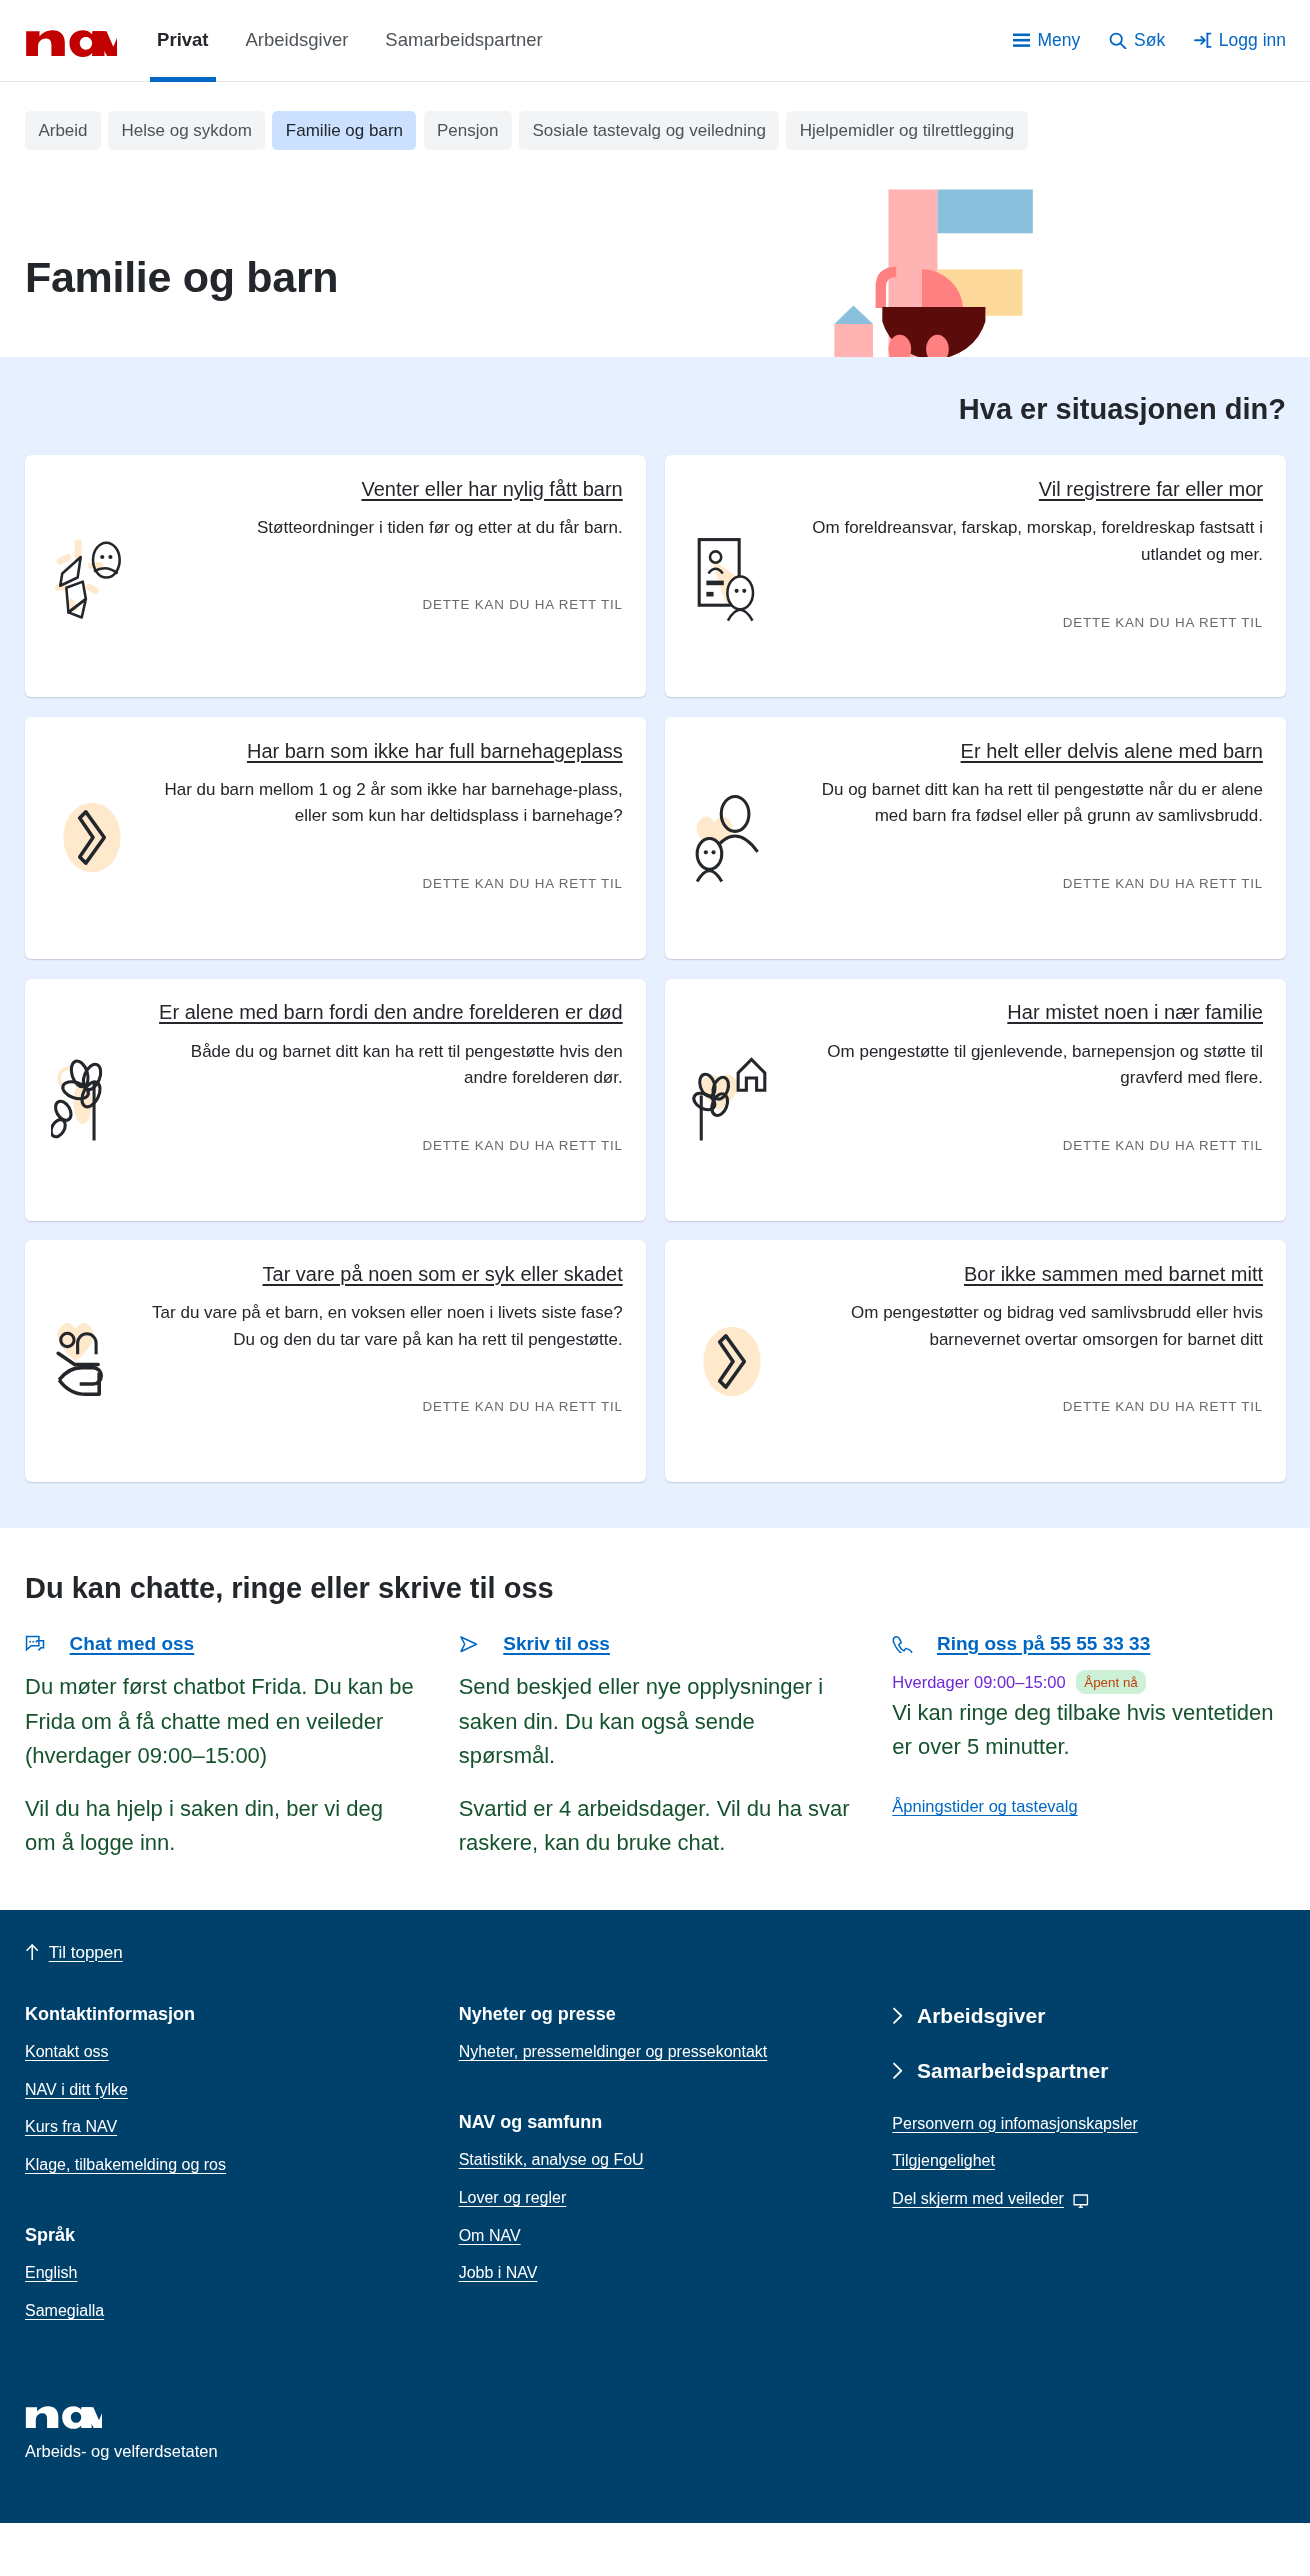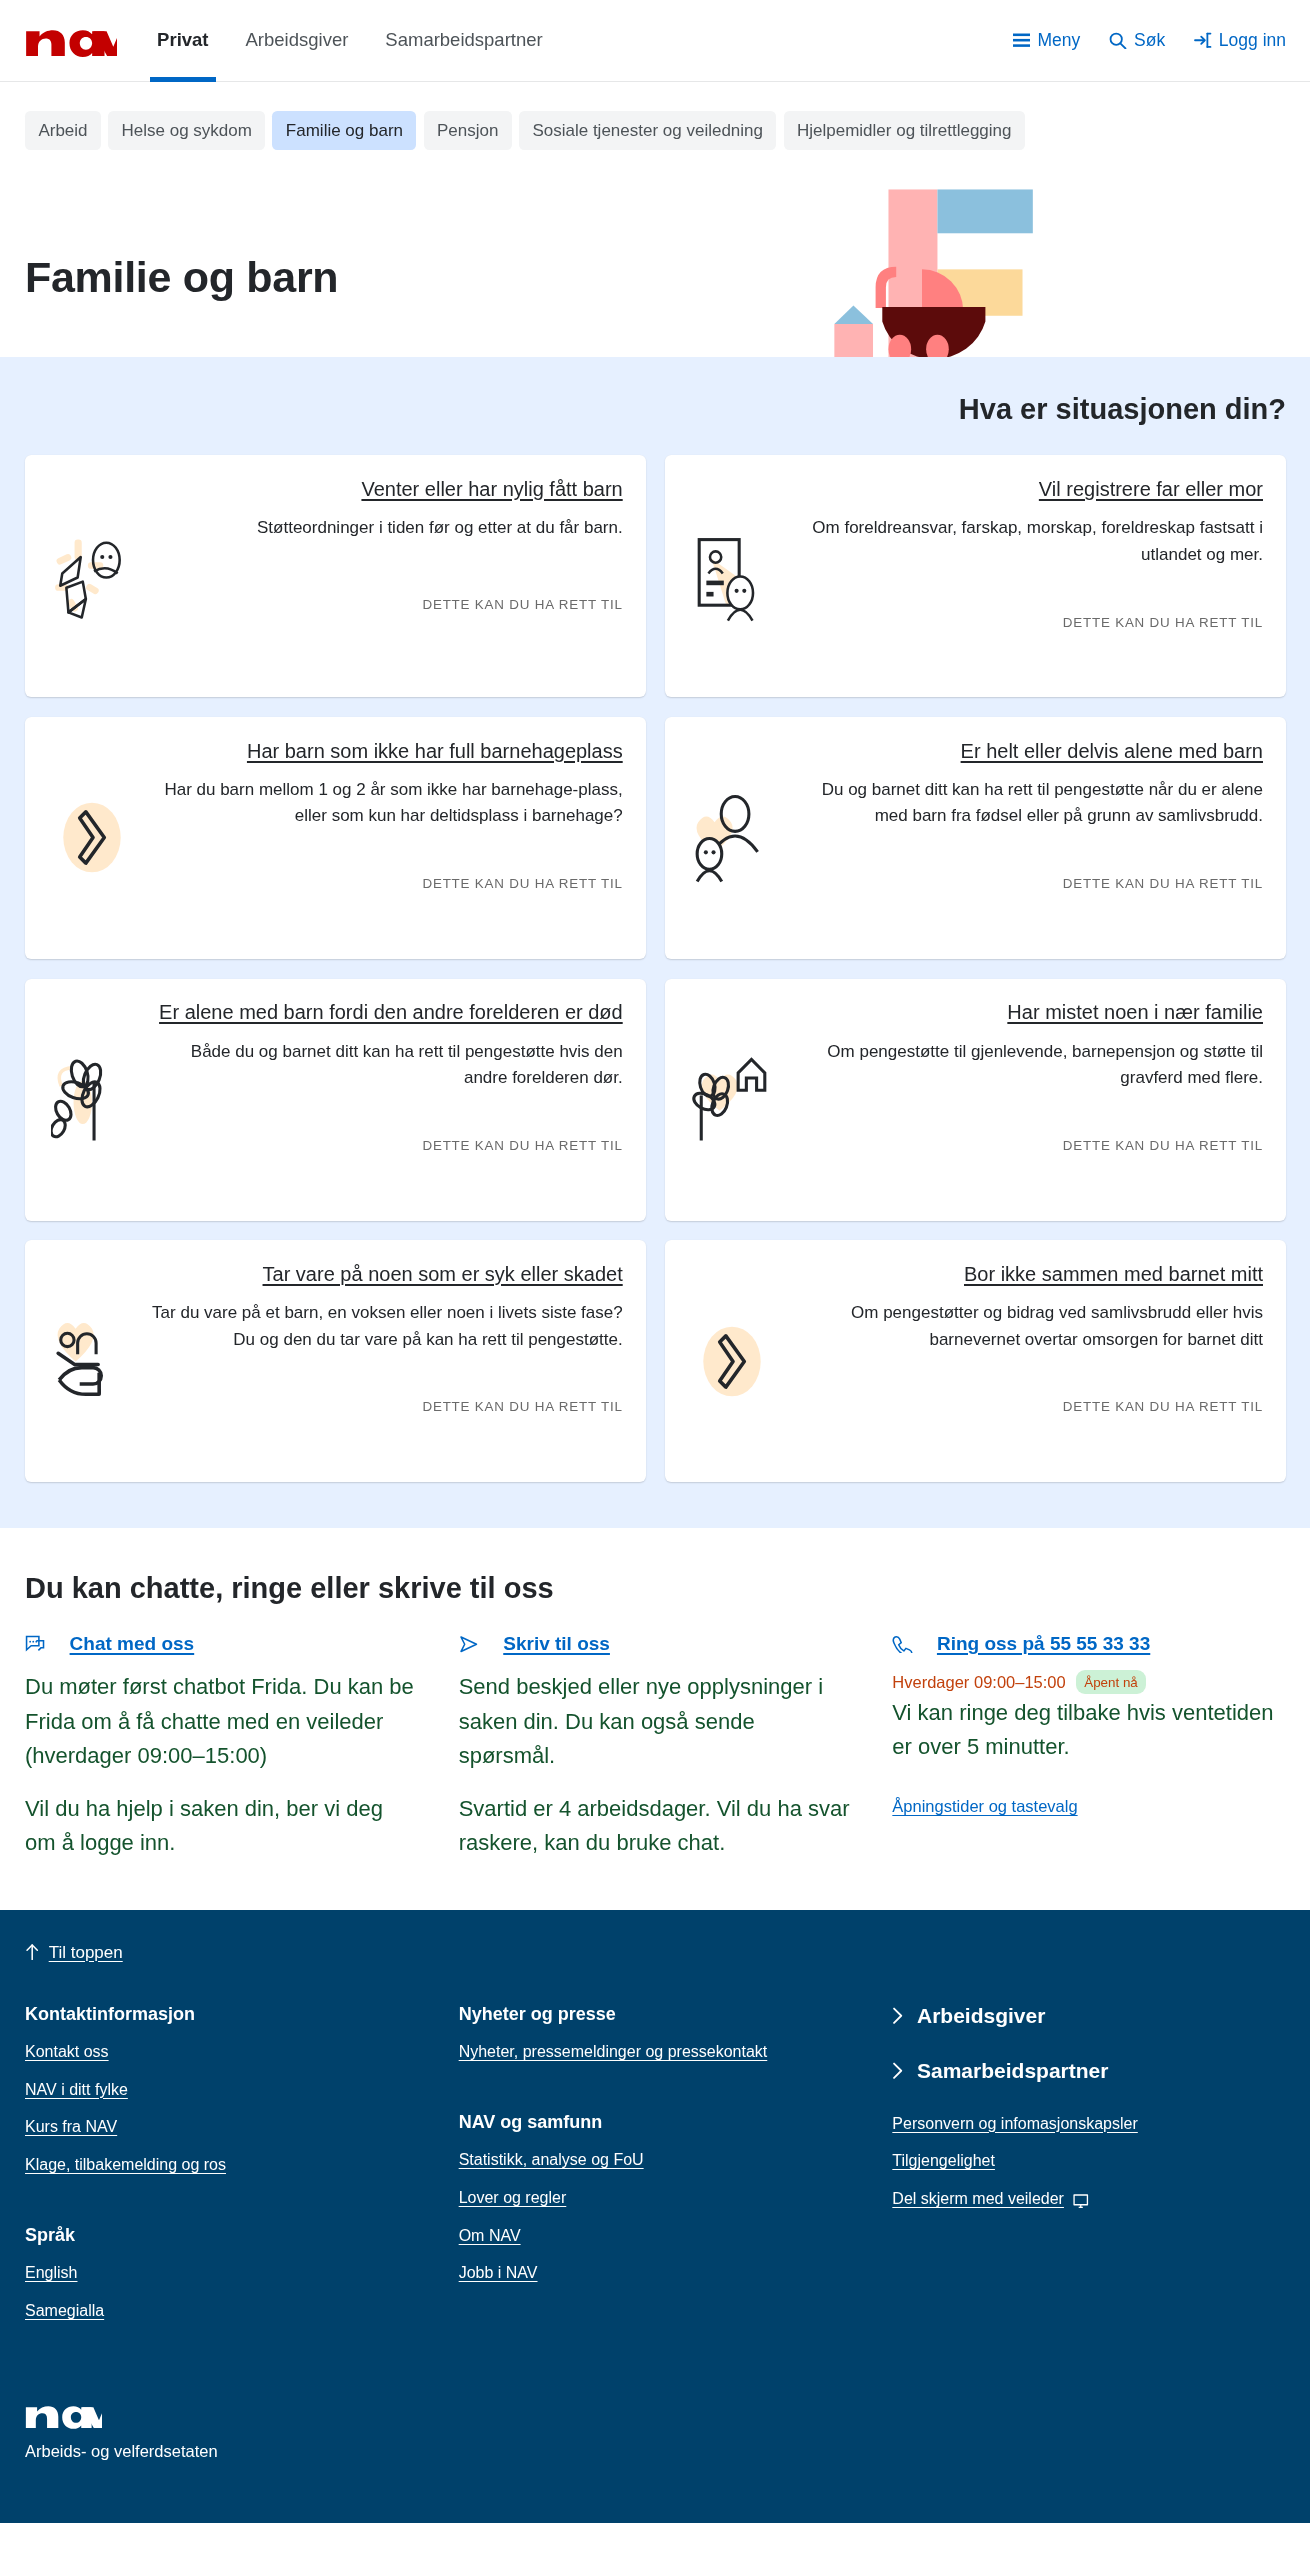--- a/index.html
+++ b/index.html
@@ -284,7 +284,7 @@
     <div class="chip">Helse og sykdom</div>
     <div class="chip active">Familie og barn</div>
     <div class="chip">Pensjon</div>
-    <div class="chip">Sosiale tjenester og veiledning</div>
+    <div class="chip">Sosiale tastevalg og veiledning</div>
     <div class="chip">Hjelpemidler og tilrettlegging</div>
   </nav>
 

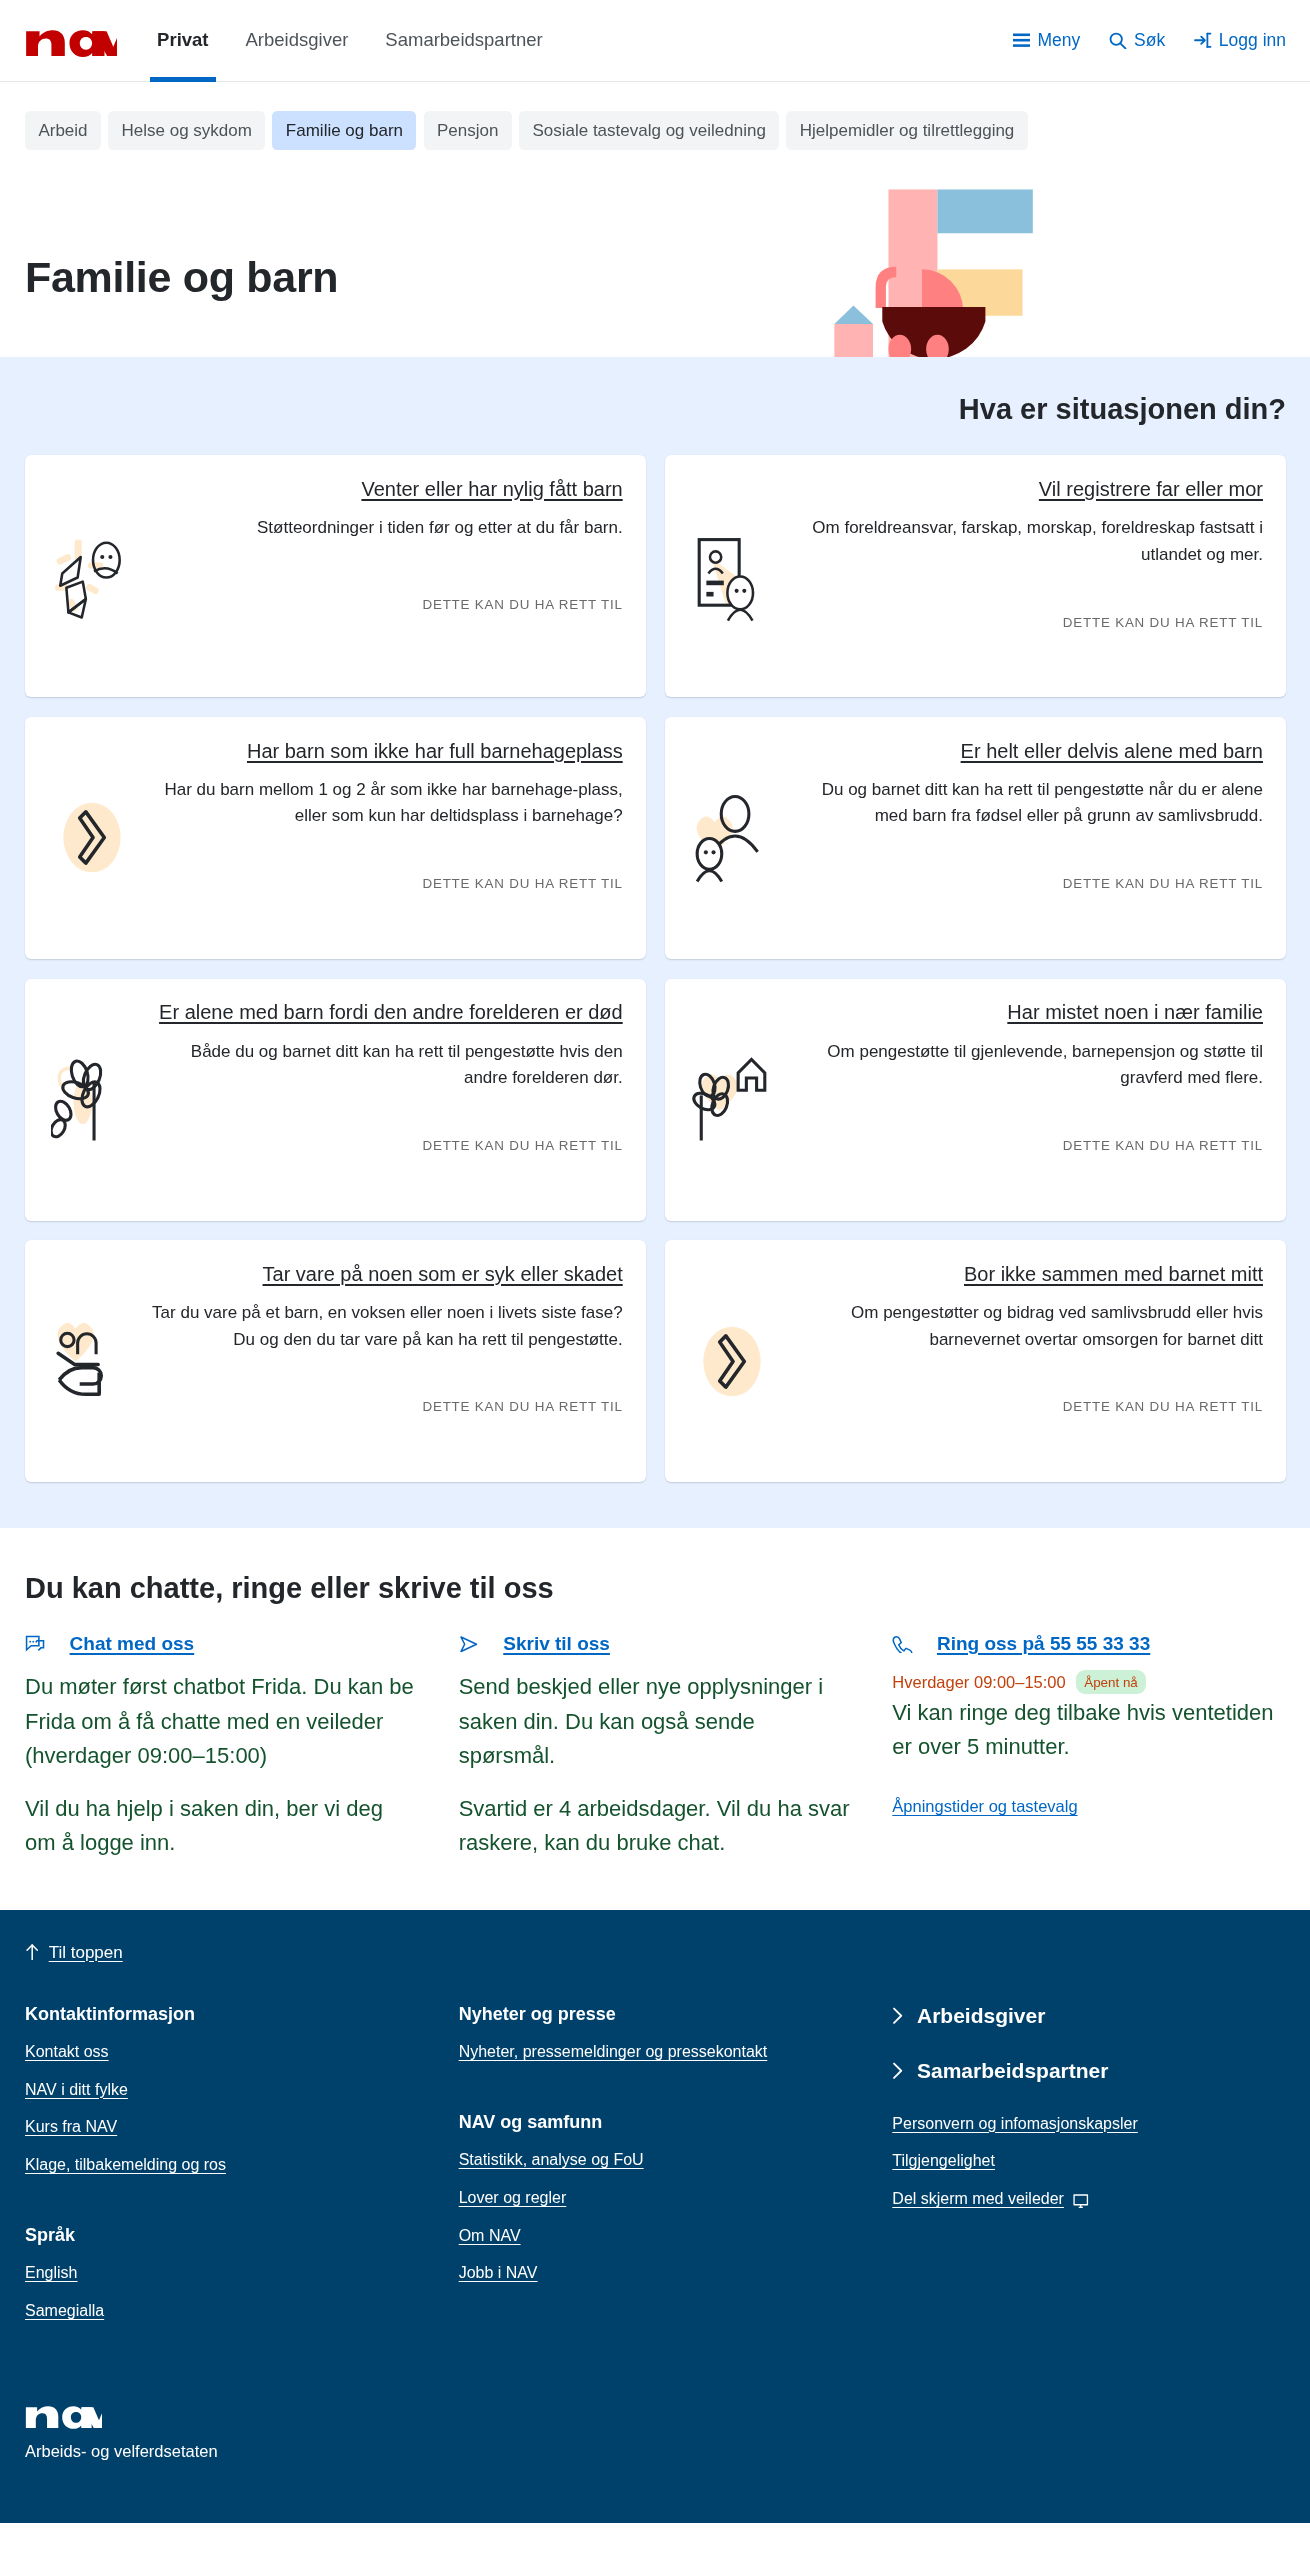--- a/index.html
+++ b/index.html
@@ -175,7 +175,7 @@
   }
   .contact-p:last-child { margin-bottom: 0; }
   .hours-row { display: flex; align-items: center; gap: 10.3px; margin-bottom: 2.1px; }
-  .hours-text { font-size: 16.5px; color: #c2410c; }
+  .hours-text { font-size: 16.5px; color: #6d28d9; }
   .badge {
     background: #ccf1d6; color: #c2410c; font-size: 13.4px;
     padding: 3.1px 8.2px; border-radius: 9px; line-height: 1.3; white-space: nowrap;

